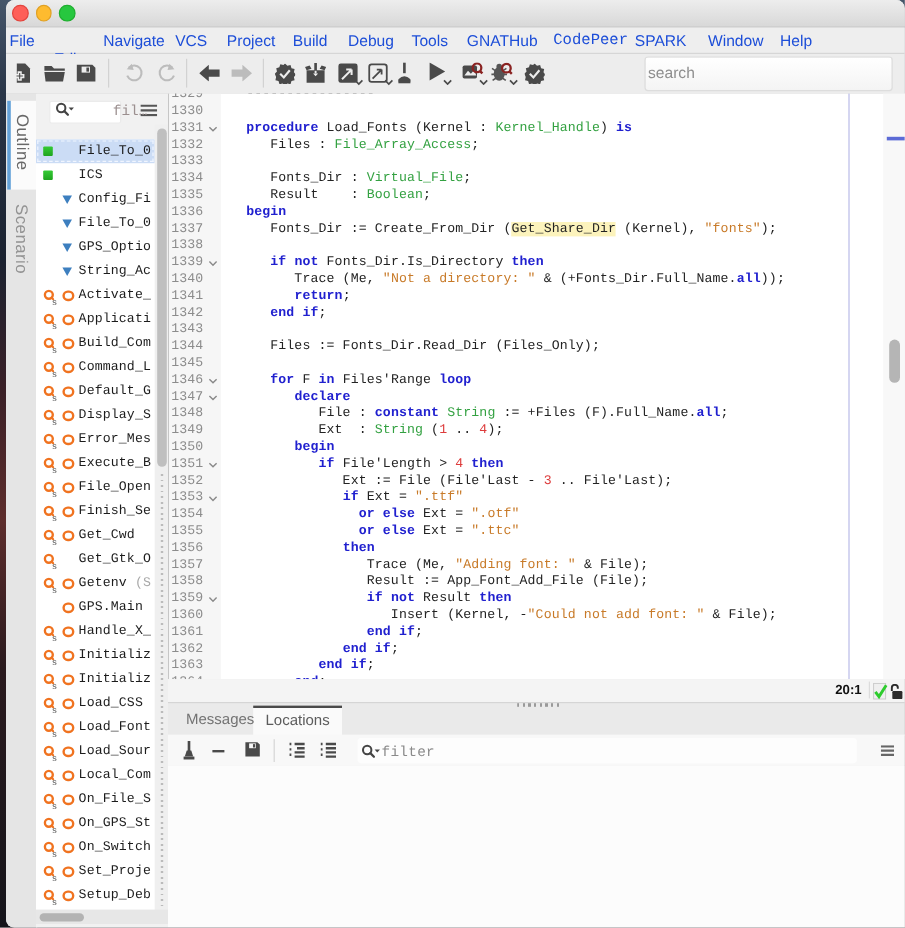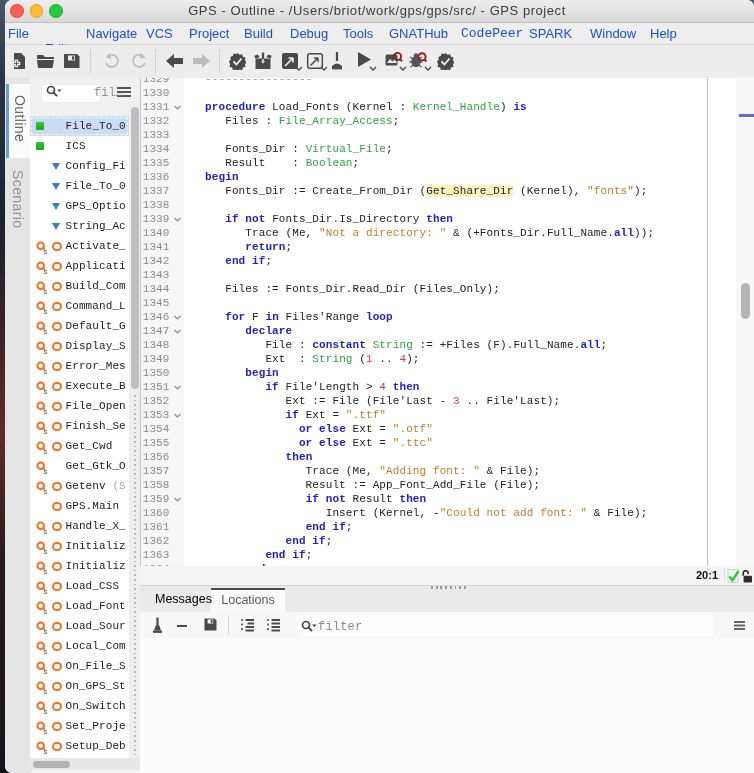--- a/index.html
+++ b/index.html
@@ -86,7 +86,6 @@
   <div class="tl" style="left:10px;background:#fe5f58;border:0.5px solid #e2453e;"></div>
   <div class="tl" style="left:29.6px;background:#febb2f;border:0.5px solid #e0a124;"></div>
   <div class="tl" style="left:49.2px;background:#27c73f;border:0.5px solid #1fae2f;"></div>
-  <div class="abs" id="ttext">GPS - Outline - /Users/briot/work/gps/gps/src/ - GPS project</div>
 
   <div class="abs" id="menu"></div>
   <div class="mi" style="left:8px;">File</div>

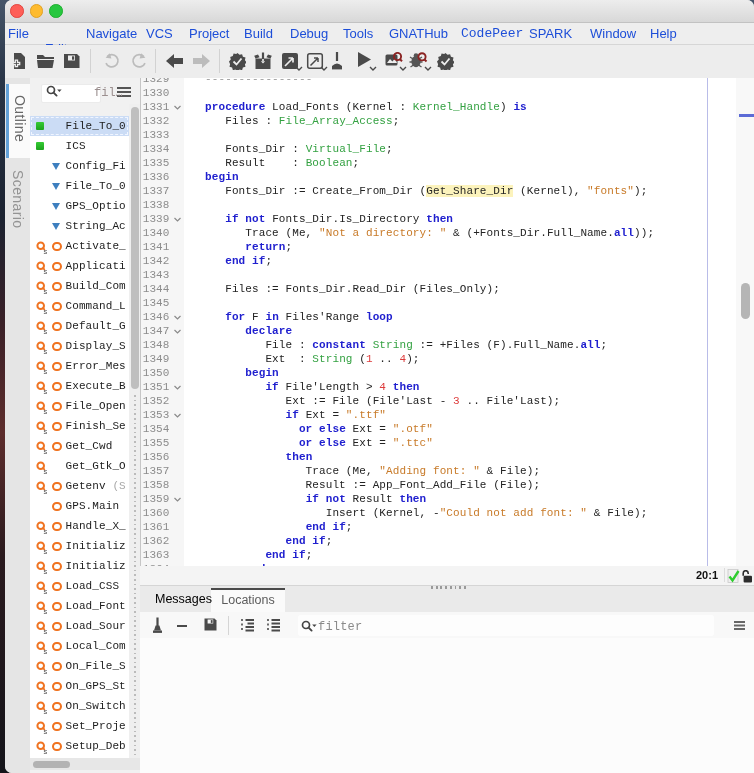--- a/index.html
+++ b/index.html
@@ -106,6 +106,9 @@
   <div class="sep" style="left:90px;"></div>
   <div class="sep" style="left:155px;"></div>
   <div class="sep" style="left:219px;"></div>
+  <div class="abs" id="search">
+        <span>search</span>
+      </div>
 
   <svg class="icon" style="left:10px;top:52px" width="19" height="19" viewBox="0 0 19 19">
     <path d="M4 1 h7 l4 4 v12 h-11 z" fill="#4a4a4a"></path>

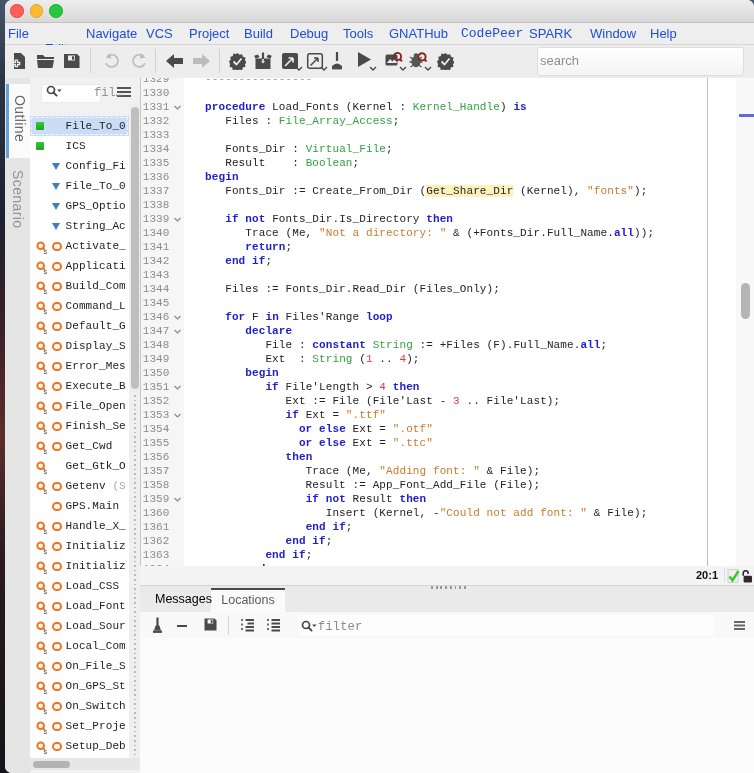--- a/index.html
+++ b/index.html
@@ -68,7 +68,7 @@
   #dots{left:431px;top:585.5px;width:37px;height:3px;
      background-image:repeating-linear-gradient(90deg,#9a9a9a 0 1.8px,transparent 1.8px 4.7px);}
   #loctab{left:211px;top:588px;width:74px;height:24px;background:#fafafa;border-top:2.8px solid #4a4a4a;}
-  #msgs{left:155px;top:592px;width:52px;font-size:12.5px;color:#000000;}
+  #msgs{left:155px;top:592px;width:52px;font-size:12.5px;color:#737373;}
   #locs{left:211px;top:593px;width:74px;text-align:center;font-size:12.5px;color:#5c5c5c;}
   #btool{left:140px;top:612px;width:614px;height:26px;background:#f8f8f8;}
   #bfentry{left:298px;top:615px;width:416px;height:21px;background:#fdfdfd;border-radius:3px;}

